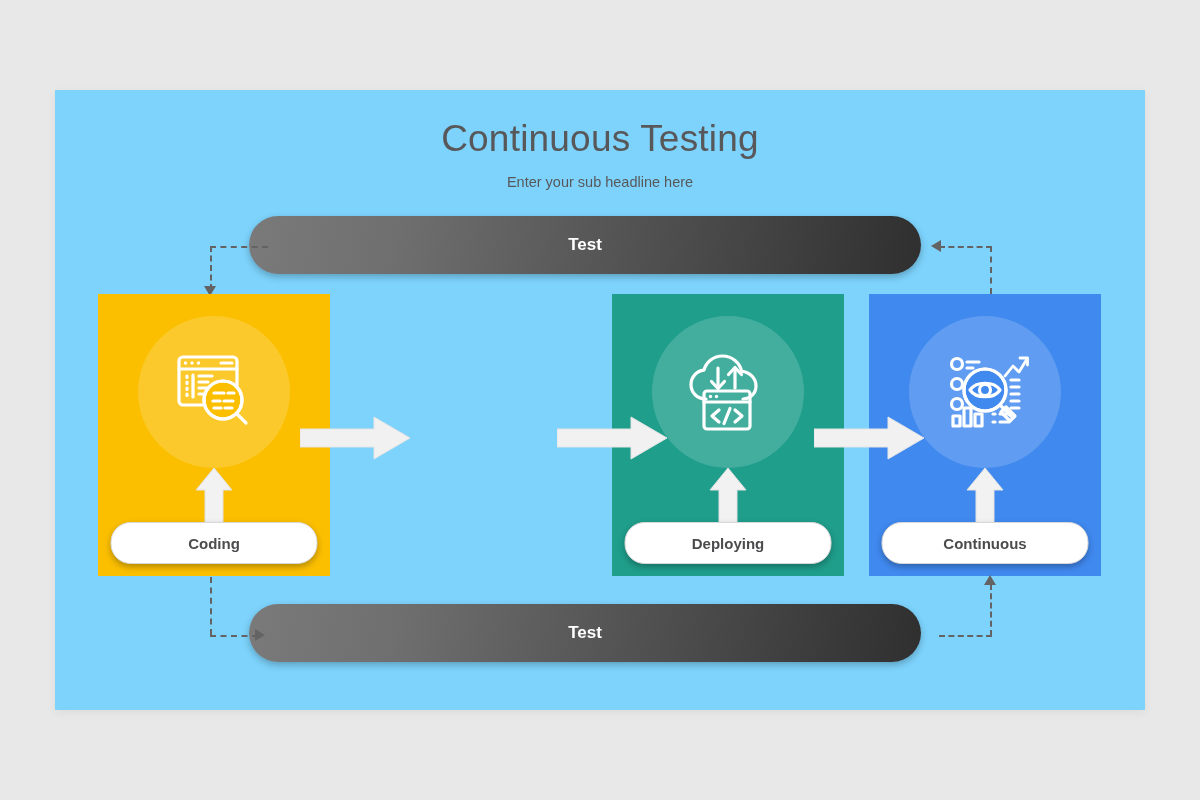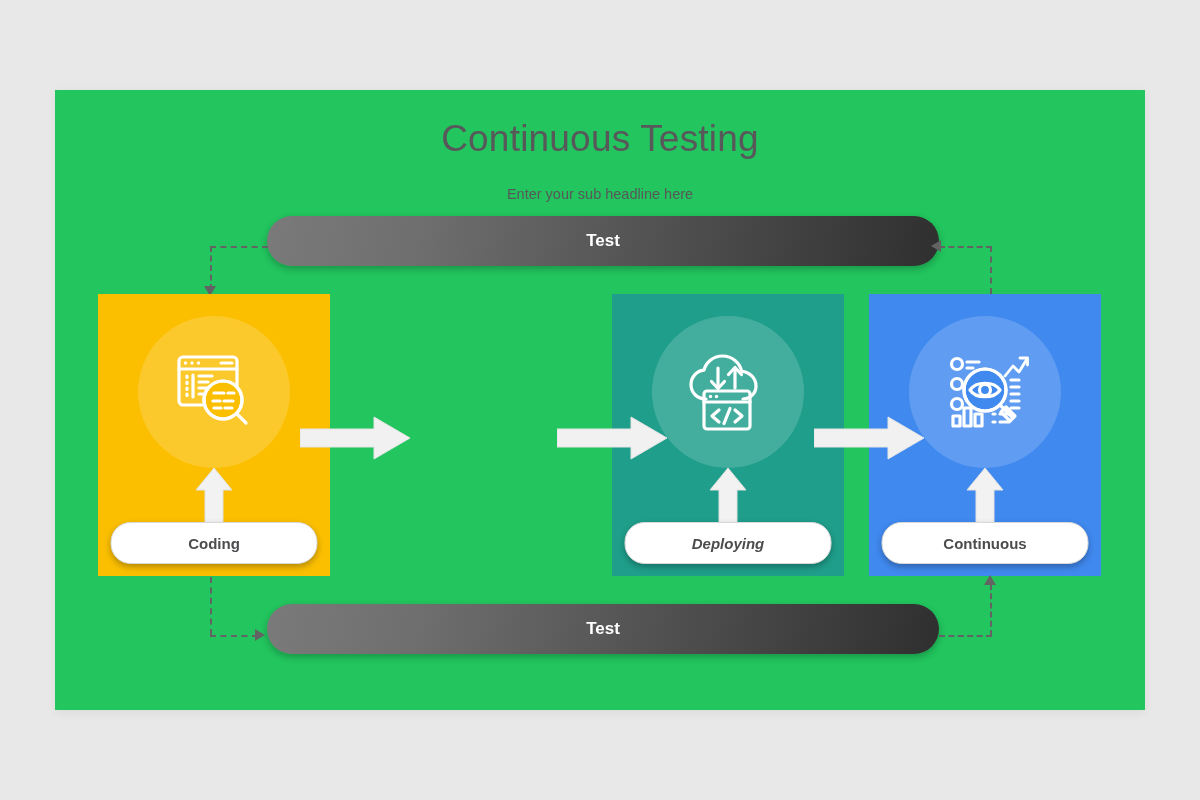--- a/index.html
+++ b/index.html
@@ -25,7 +25,7 @@
     top: 90px;
     width: 1090px;
     height: 620px;
-    background: #22c55e;
+    background: #7dd3fc;
     box-shadow: 0 2px 10px rgba(0,0,0,0.06);
   }
 

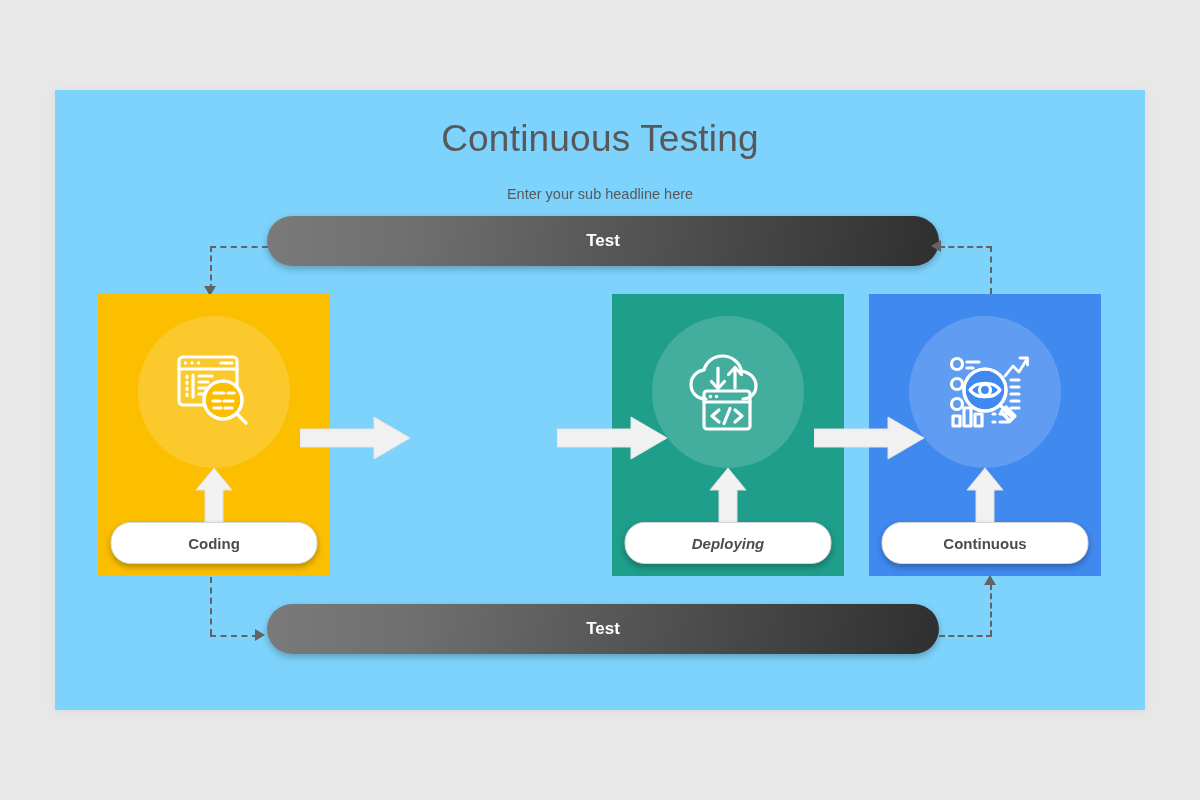--- a/index.html
+++ b/index.html
@@ -44,7 +44,7 @@
   .subtitle {
     position: absolute;
     left: 0;
-    top: 96px;
+    top: 84px;
     width: 1090px;
     text-align: center;
     font-size: 14.5px;

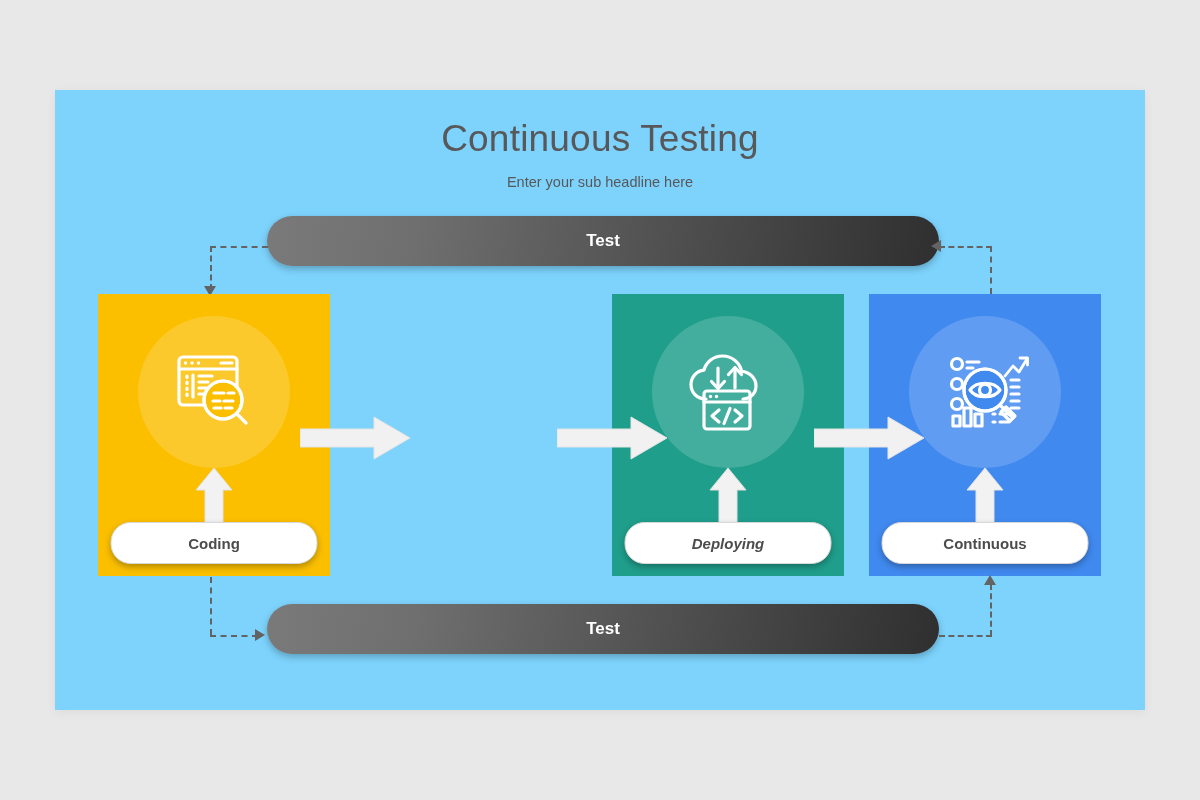--- a/index.html
+++ b/index.html
@@ -55,9 +55,9 @@
   
   .test-bar {
     position: absolute;
-    left: 212px;
+    left: 194px;
     width: 672px;
-    height: 50px;
+    height: 58px;
     border-radius: 31px;
     background: linear-gradient(100deg, #7a7a7a 0%, #6f6f6f 22%, #4e4e4e 62%, #2f2f2f 100%);
     box-shadow: 0 3px 7px rgba(0,0,0,0.25);

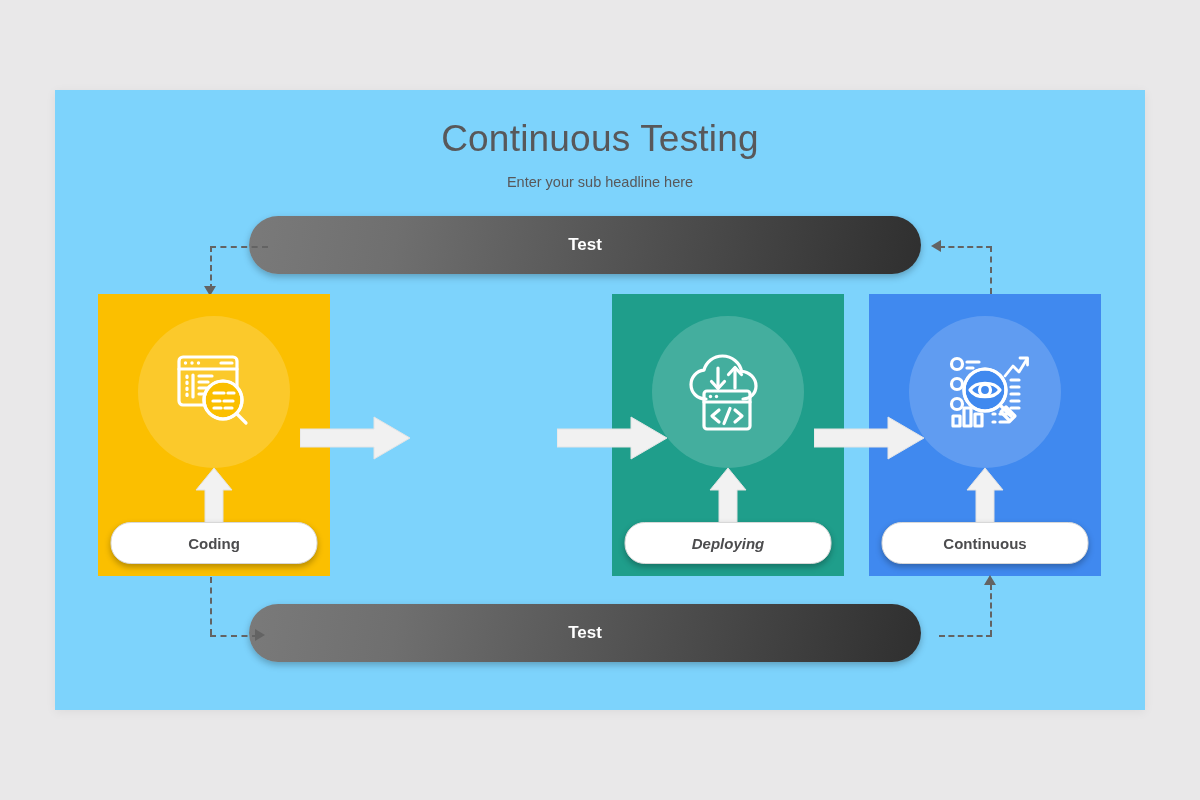--- a/index.html
+++ b/index.html
@@ -258,7 +258,7 @@
       </svg>
     </div>
 
-    <div class="card" style="left:557px; background:#1f9e8b;font-style:italic;">
+    <div class="card" style="left:557px; background:#1f9e8b;">
       <div class="bubble"></div>
       <div class="icon-wrap">
         <svg viewBox="0 0 96 96" fill="none" stroke="#ffffff" stroke-width="3.2" stroke-linecap="round" stroke-linejoin="round">

